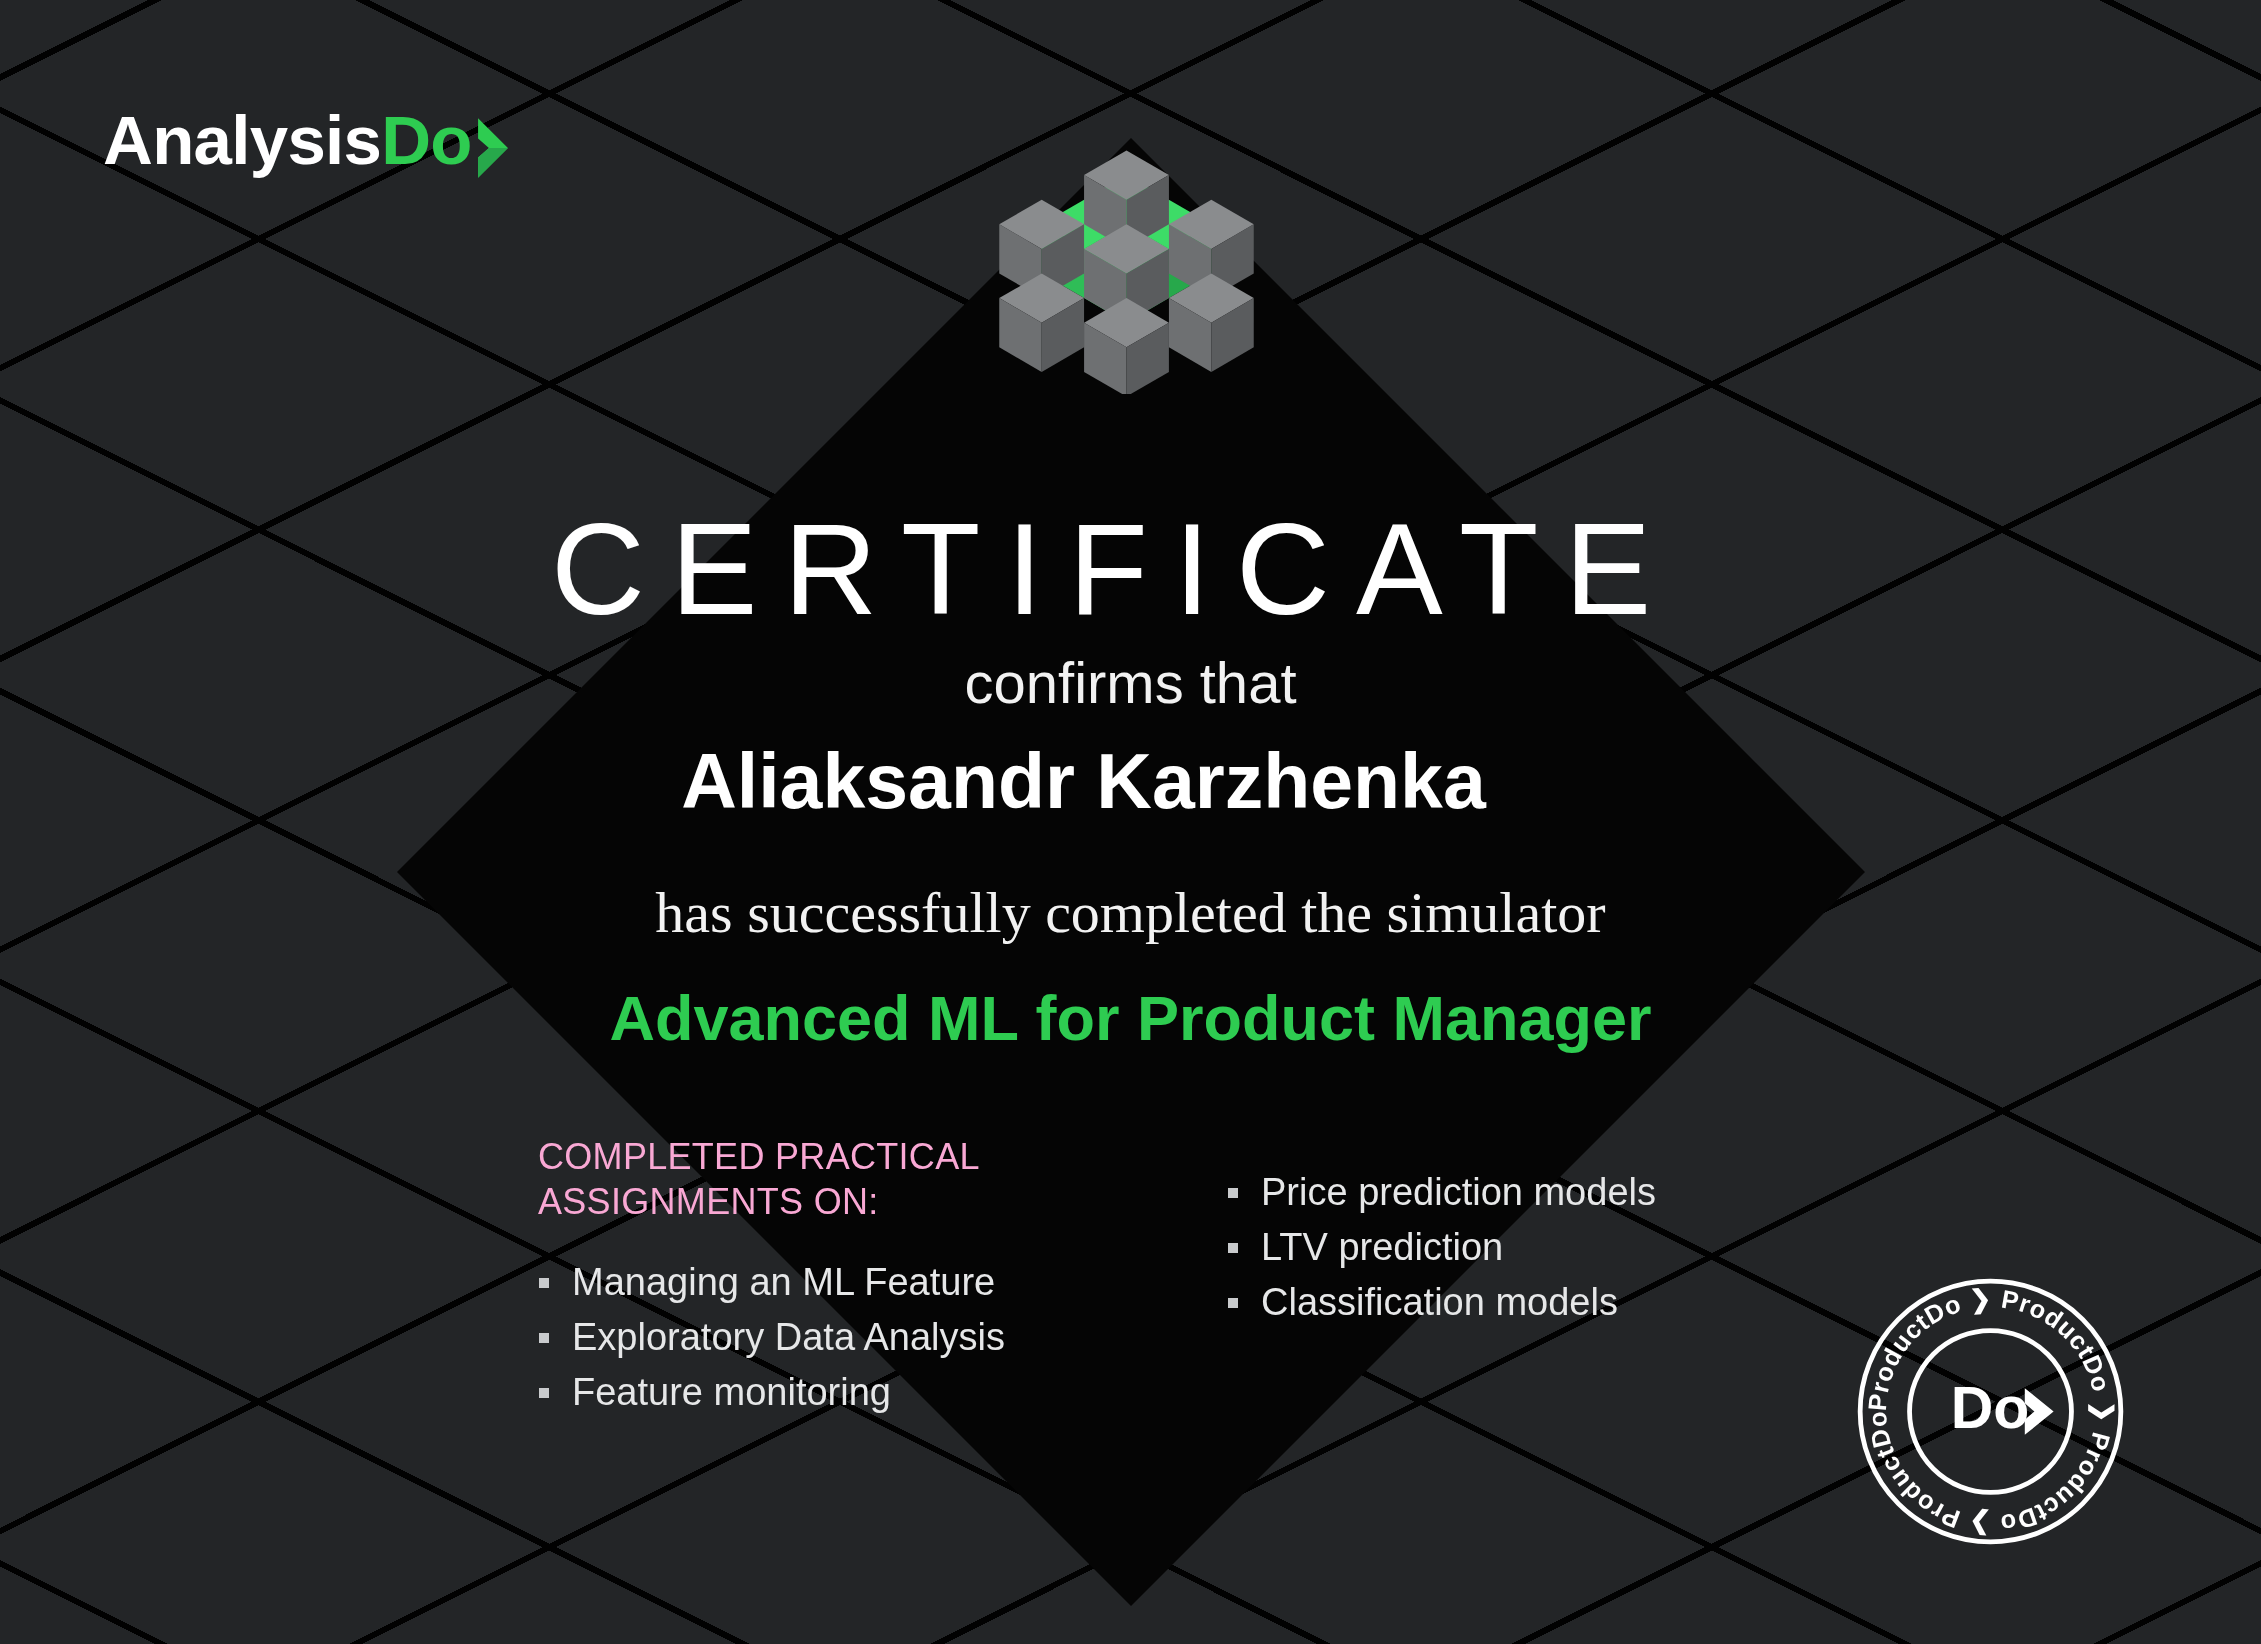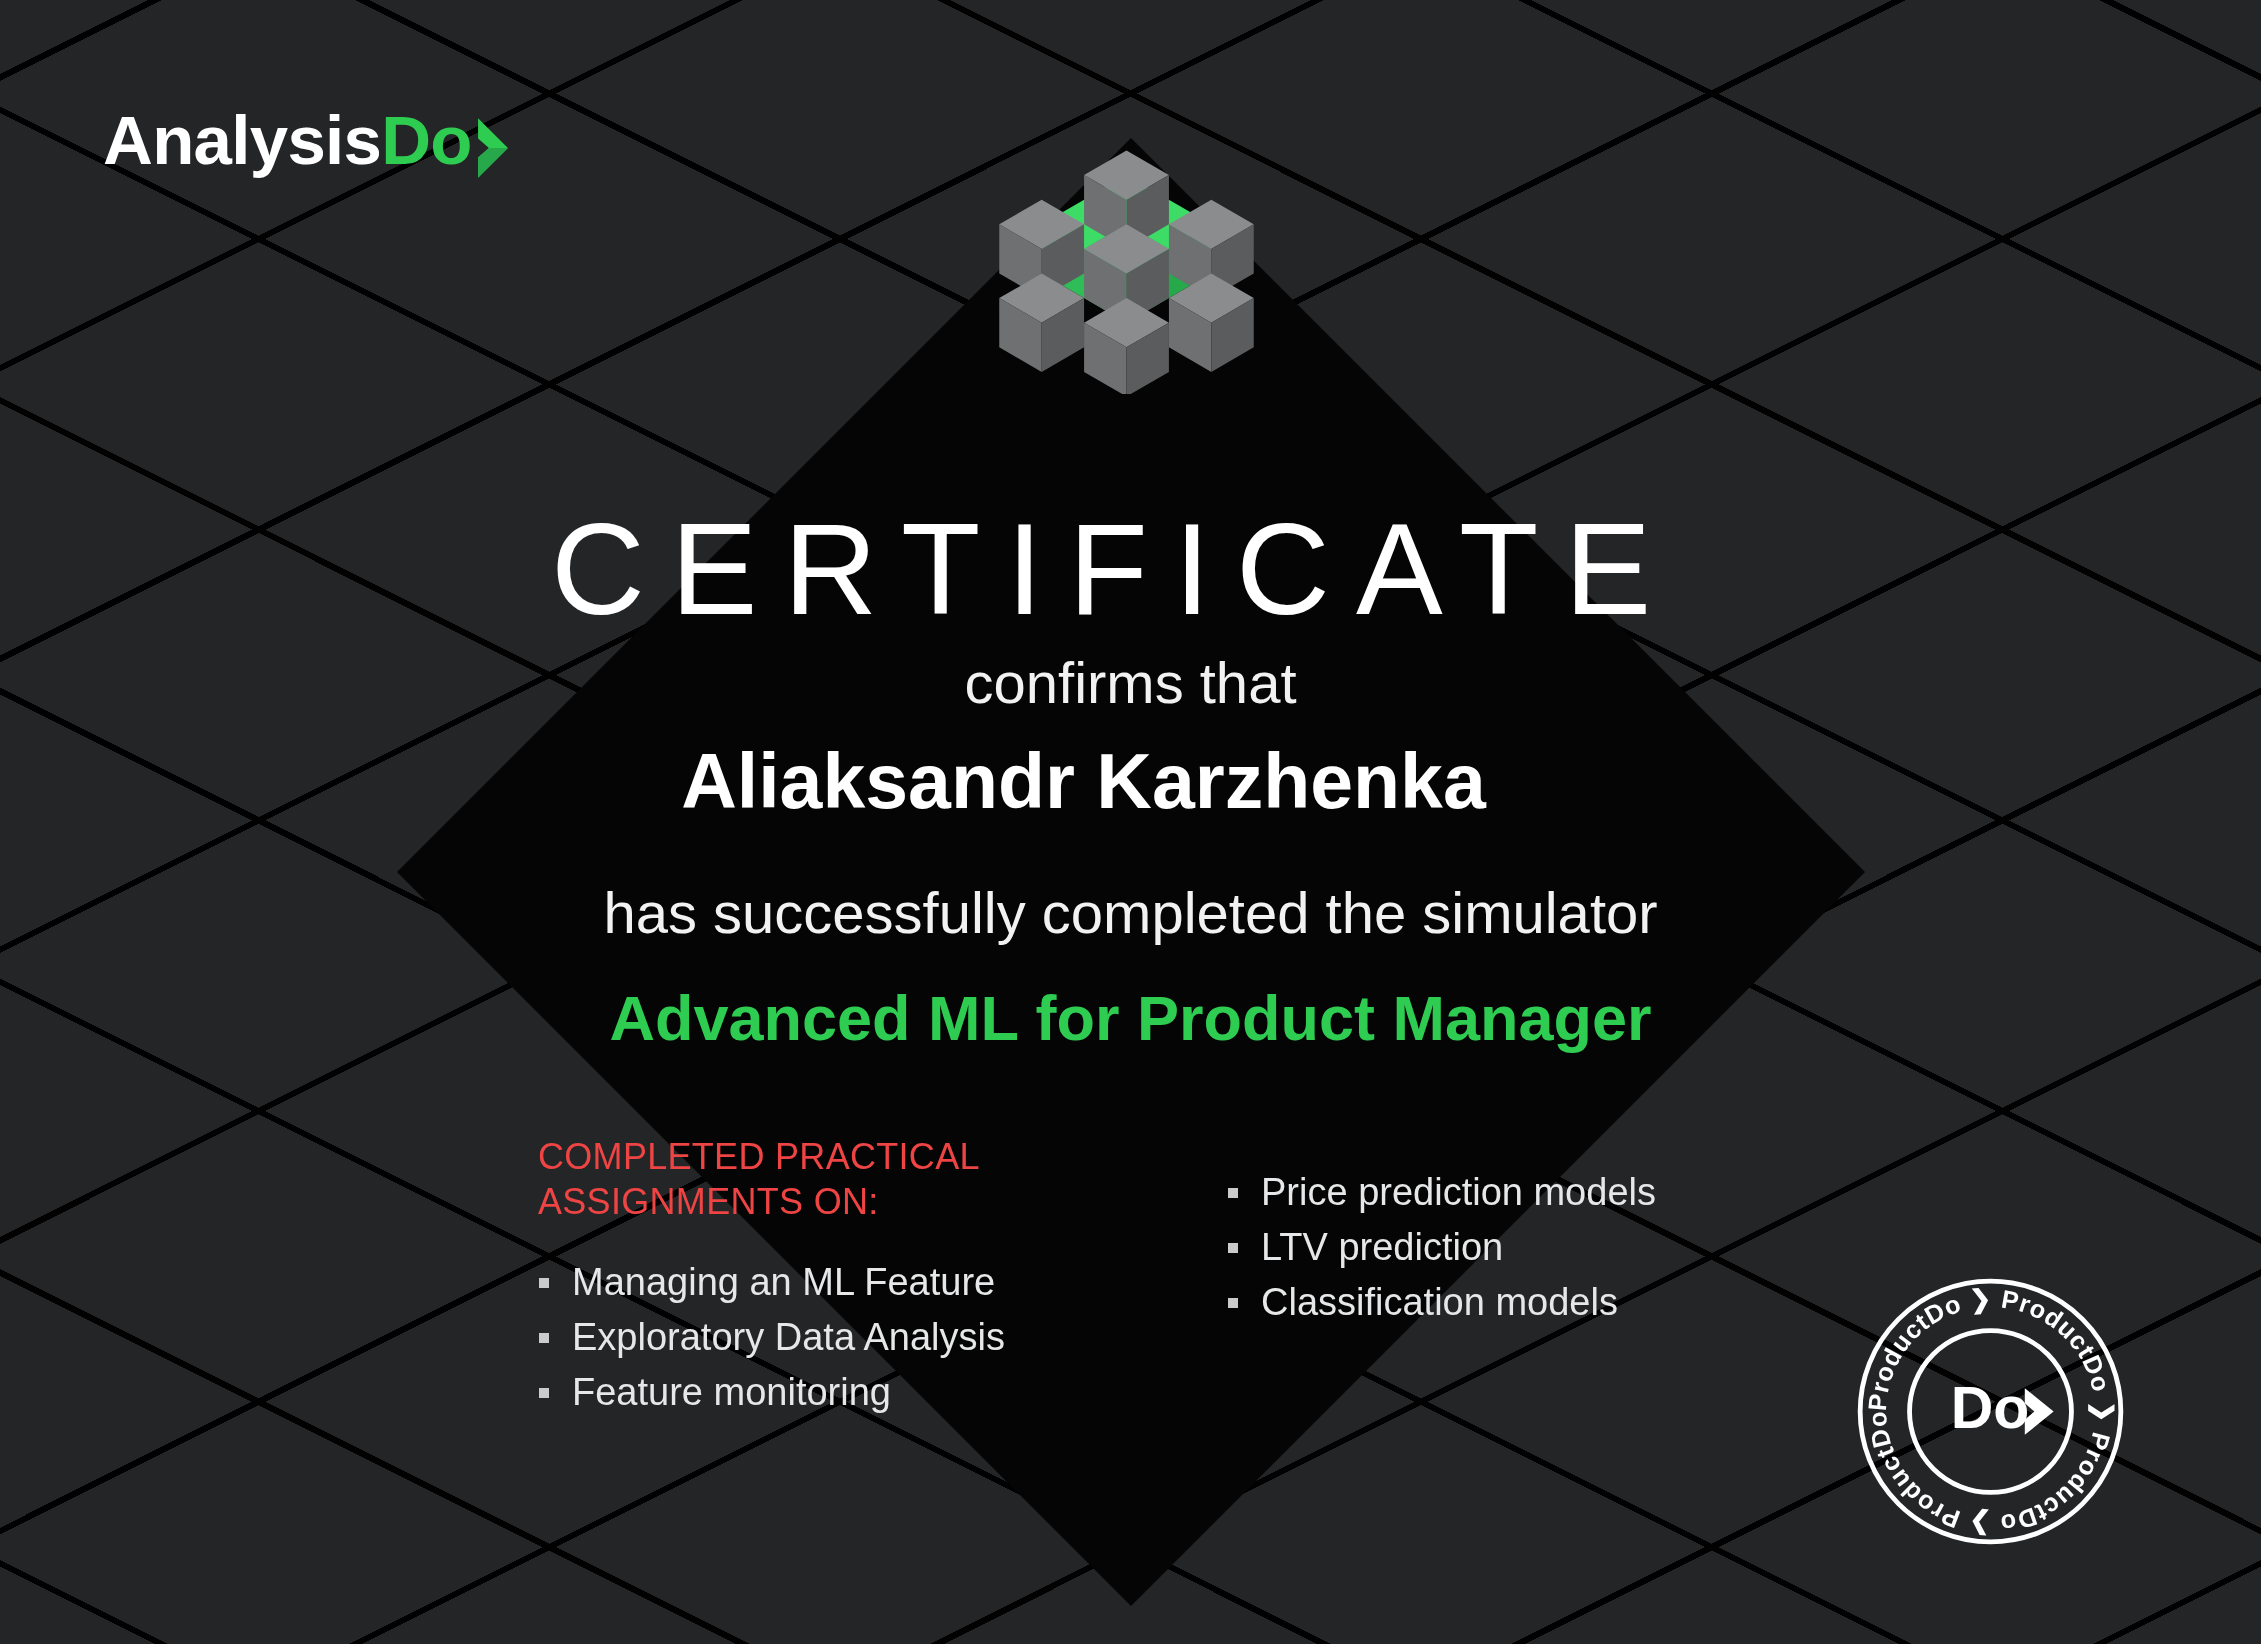--- a/index.html
+++ b/index.html
@@ -66,7 +66,7 @@
 
   .simulator-line{
     position:absolute;top:884px;width:2261px;
-    font-size:58px;font-weight:400;color:#f2f2f2;line-height:1;
+    font-size:58px;font-weight:400;color:#f2f2f2;line-height:1;font-family:Liberation Serif, serif;
   }
 
   .course-title{

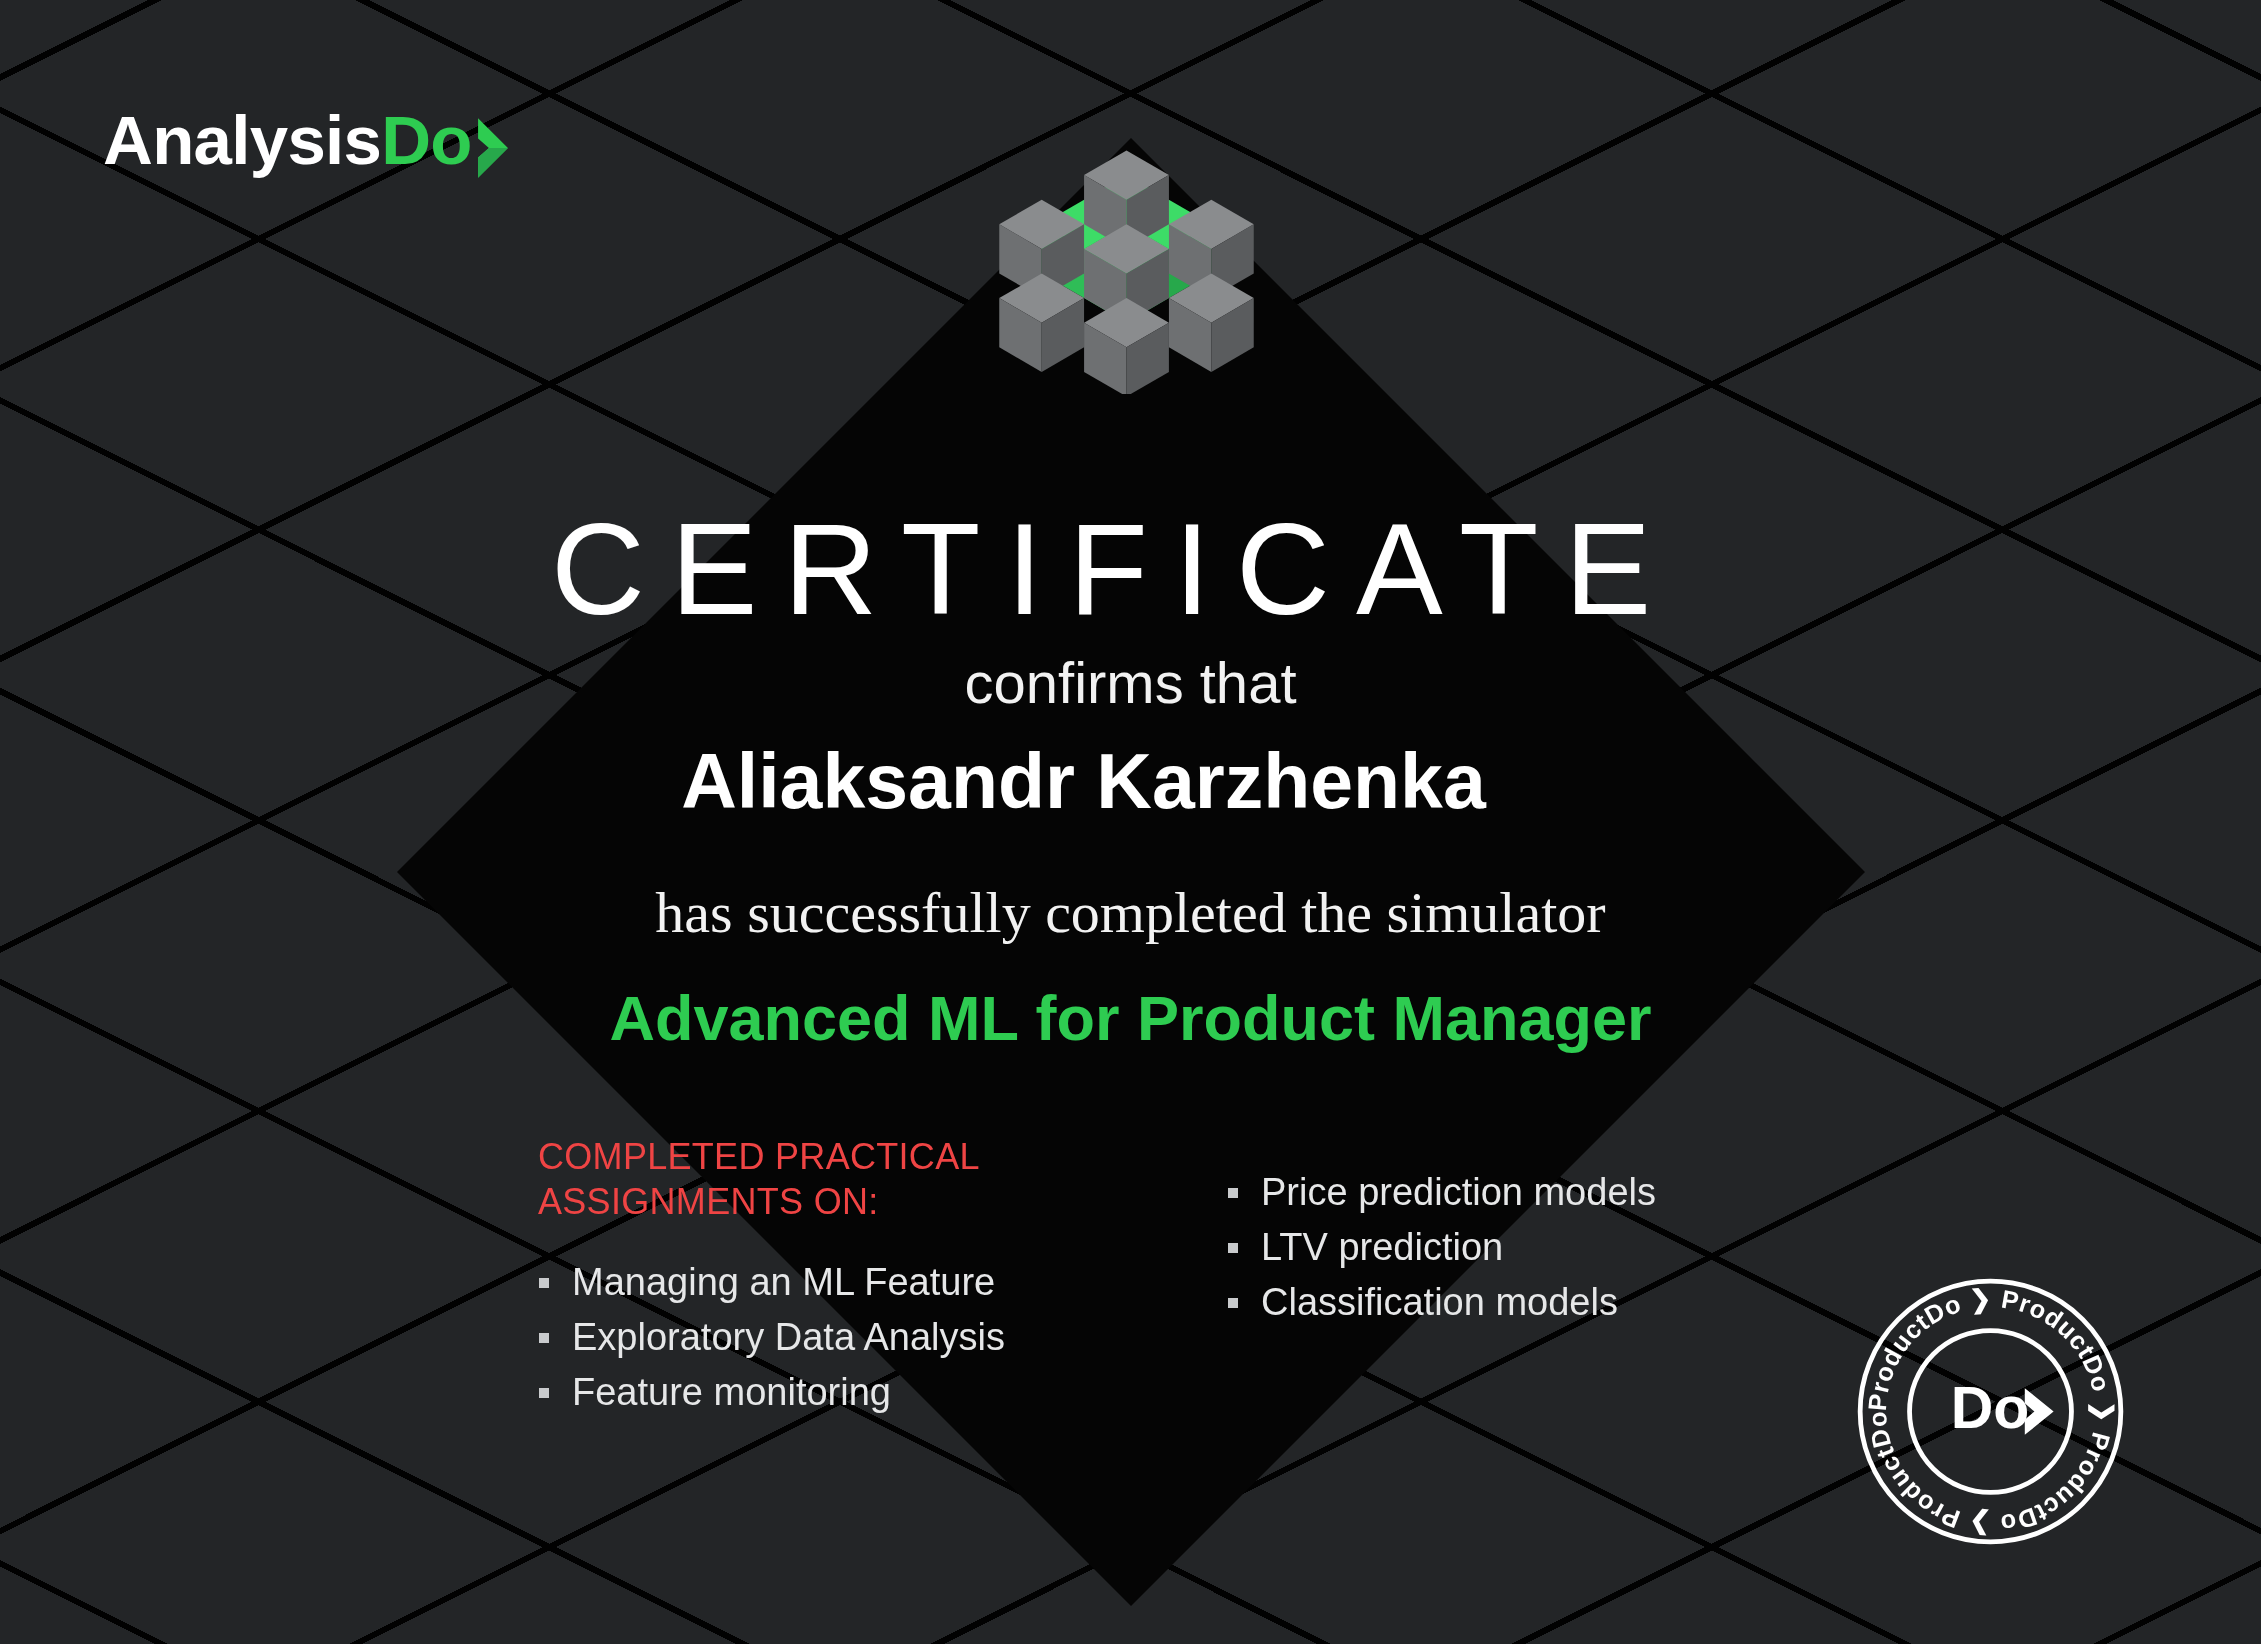--- a/index.html
+++ b/index.html
@@ -81,7 +81,7 @@
   .col-right{left:689px;width:617px;}
 
   .col-head{
-    font-size:36px;font-weight:400;color:#ef4444;
+    font-size:36px;font-weight:400;color:#f9a8d4;
     line-height:1.25;letter-spacing:0.3px;text-align:left;
     white-space:pre-line;
   }

